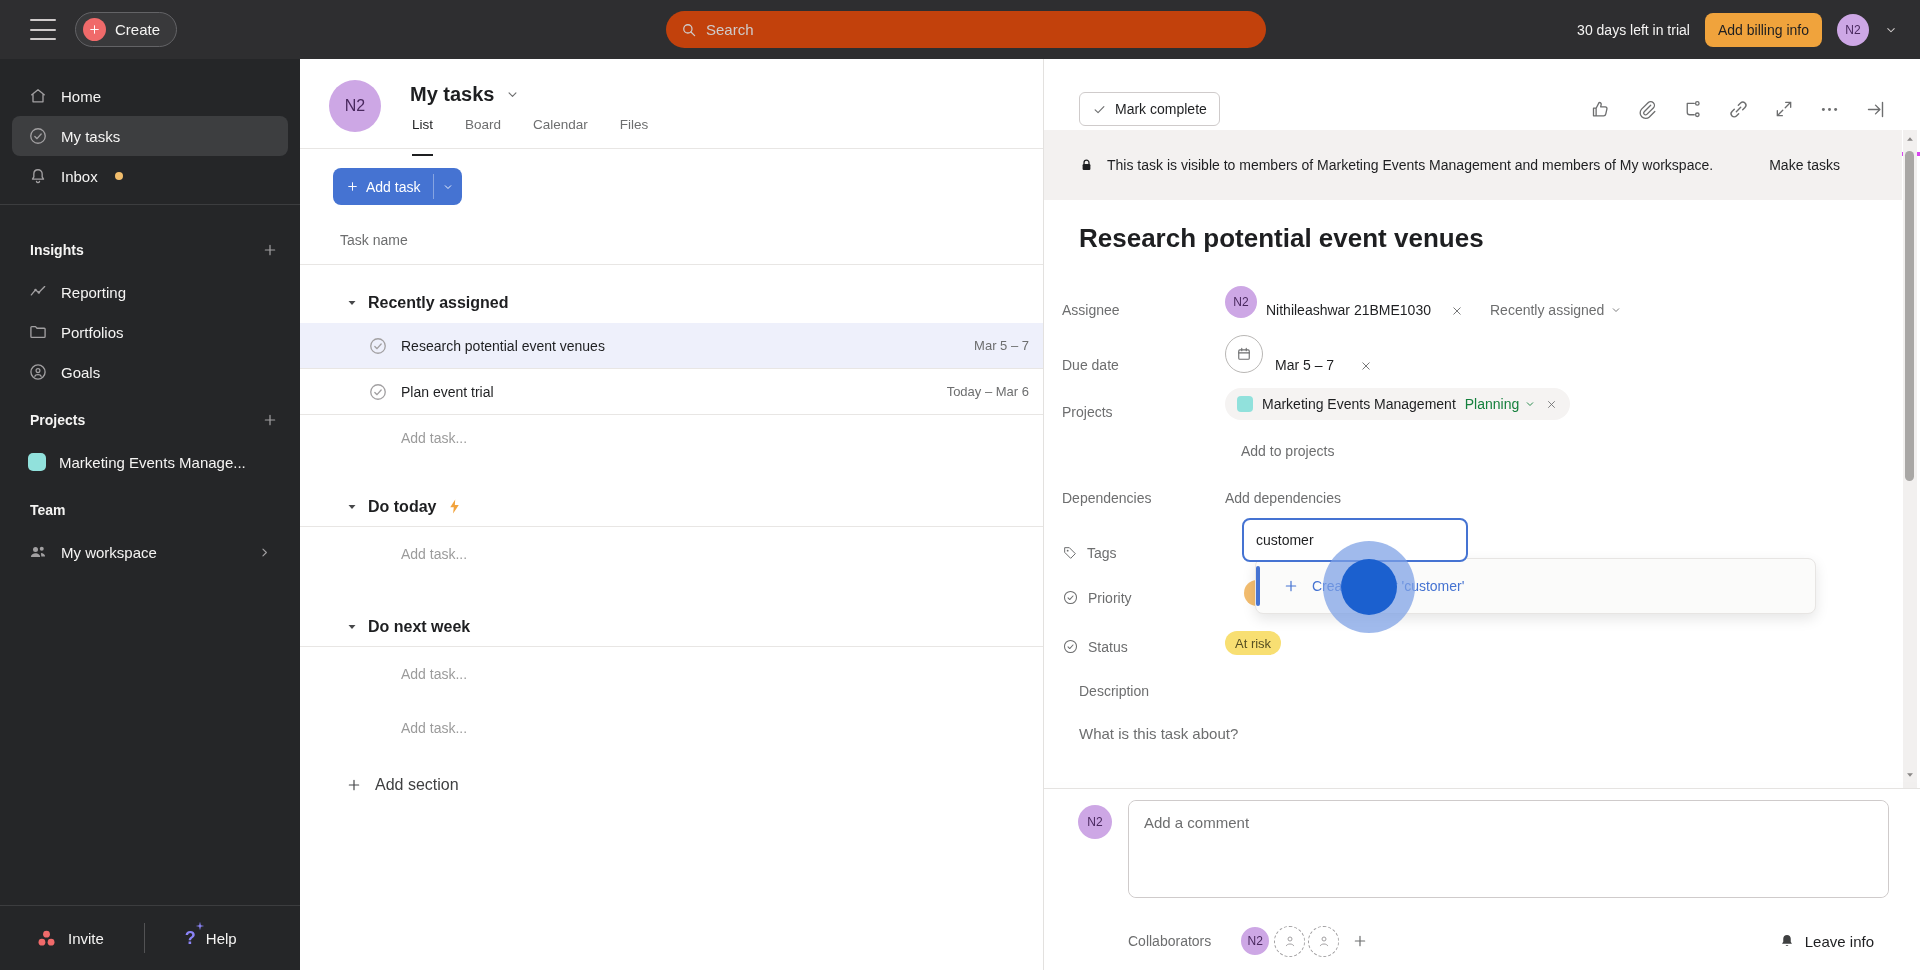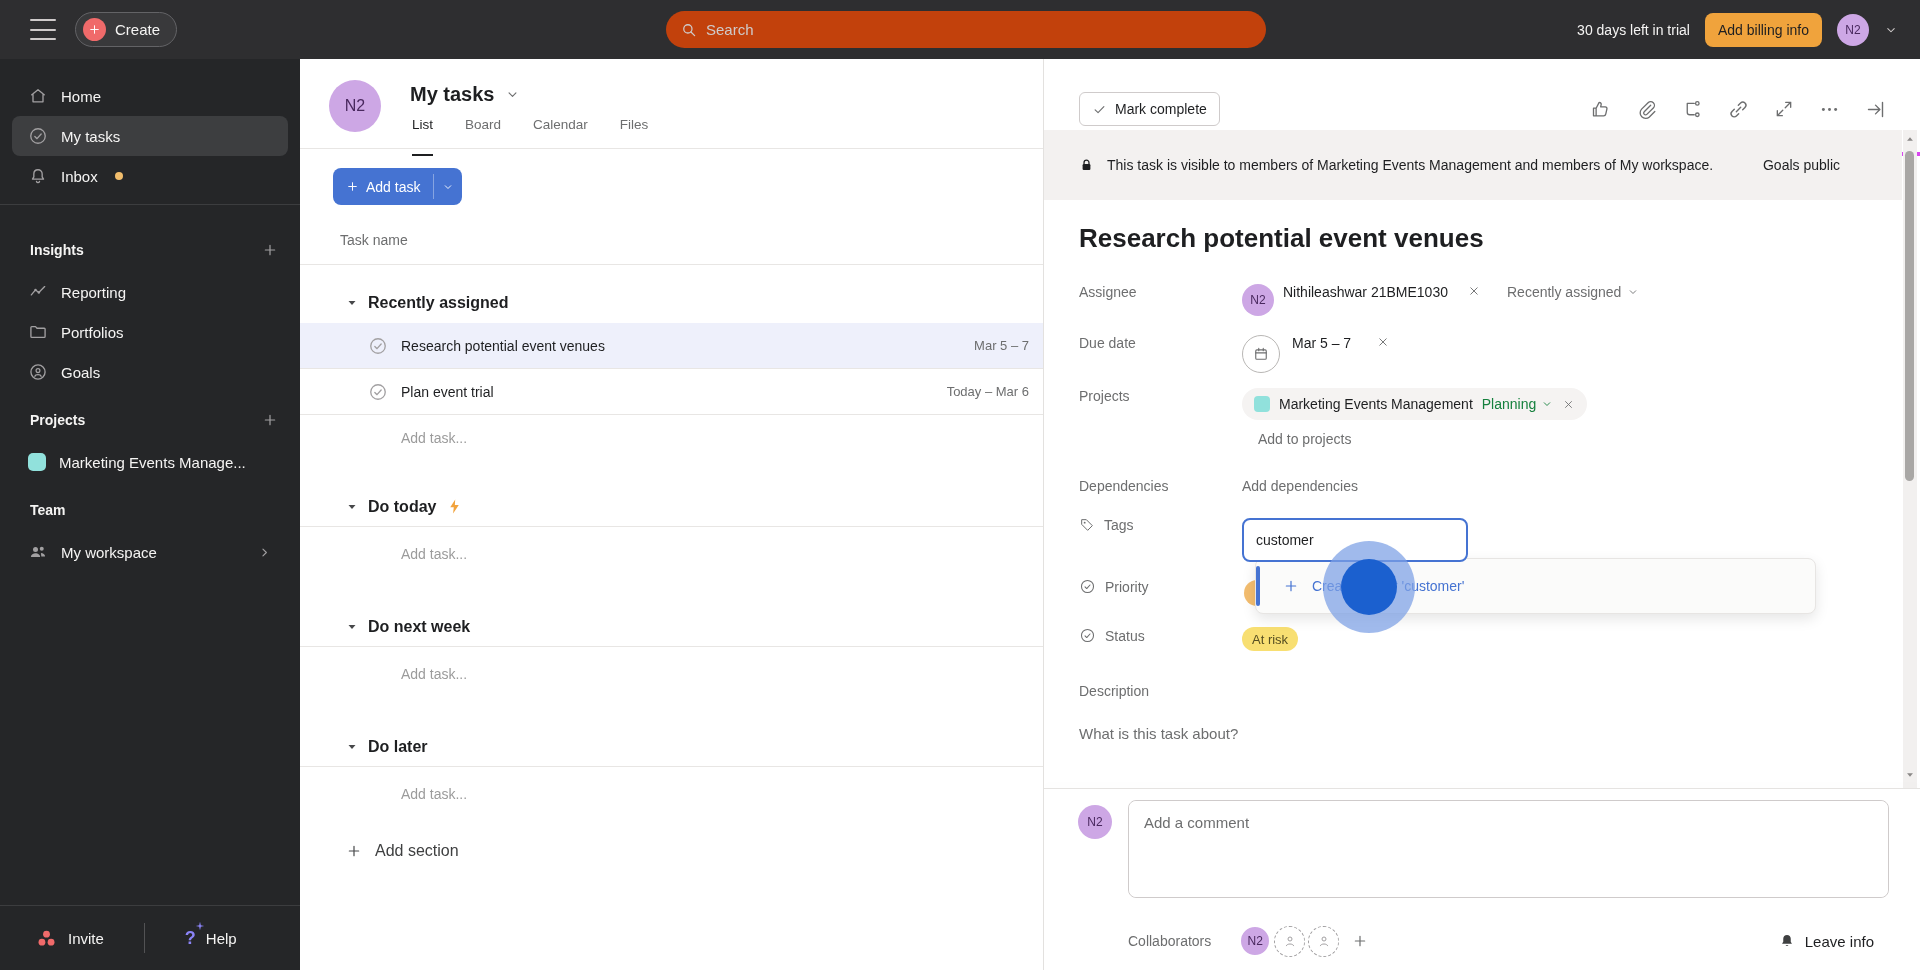--- a/index.html
+++ b/index.html
@@ -551,7 +551,7 @@
           </svg>
         </span>
       <span class="banner-text">This task is visible to members of Marketing Events Management and members of My workspace.</span>
-      <span class="banner-action">Goals public</span>
+      <span class="banner-action">Make tasks</span>
     </div>
 
     <div class="p-title">Research potential event venues</div>

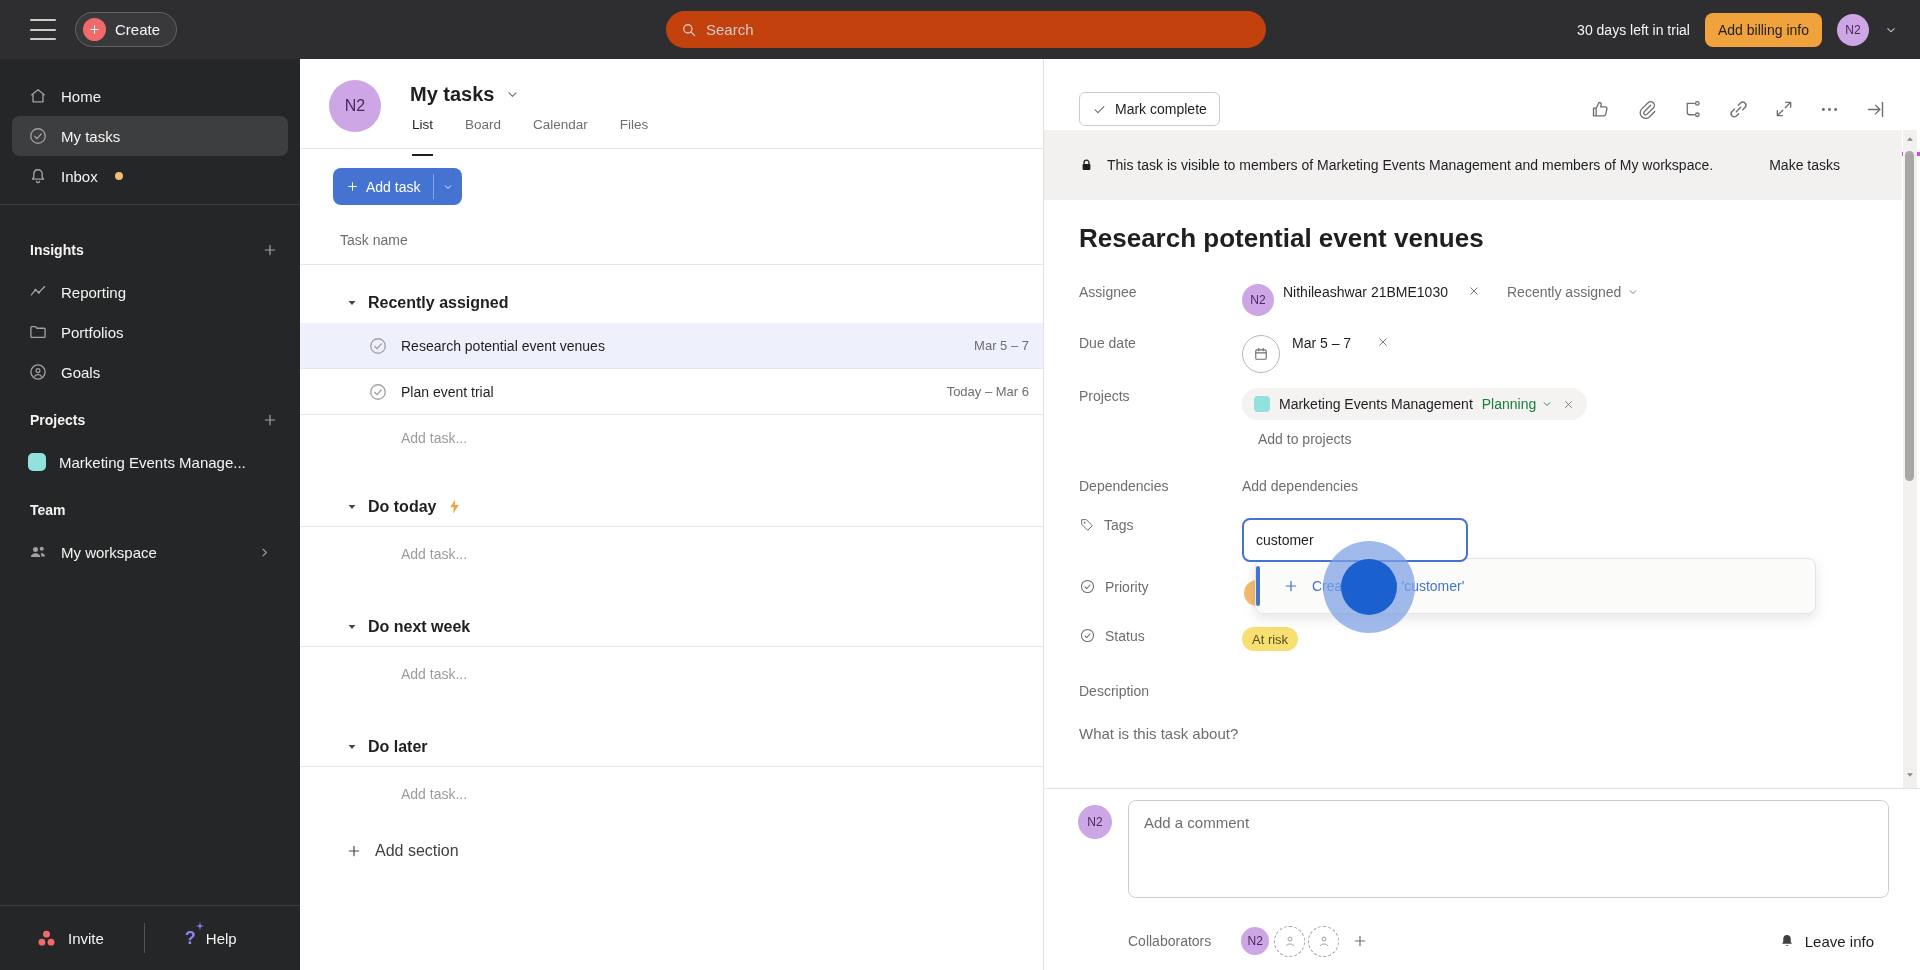--- a/index.html
+++ b/index.html
@@ -79,7 +79,7 @@
   .banner-text { margin-left:12px; width:630px; font-size:14px; line-height:22px; color:#1e1f21; }
   .banner-action { position:absolute; right:62px; font-size:14px; font-weight:500; cursor:pointer; }
   .p-title { position:absolute; left:35px; top:164px; font-size:26px; font-weight:700; }
-  .p-row { position:absolute; left:35px; display:flex; align-items:flex-start; font-size:14px; }
+  .p-row { position:absolute; left:18px; display:flex; align-items:flex-end; font-size:14px; }
   .p-label { width:163px; color:#6d6e6f; display:flex; align-items:center; gap:9px; flex-shrink:0; }
   .x-btn { color:#6d6e6f; cursor:pointer; display:flex; }
   .gray-link { color:#6d6e6f; cursor:pointer; }

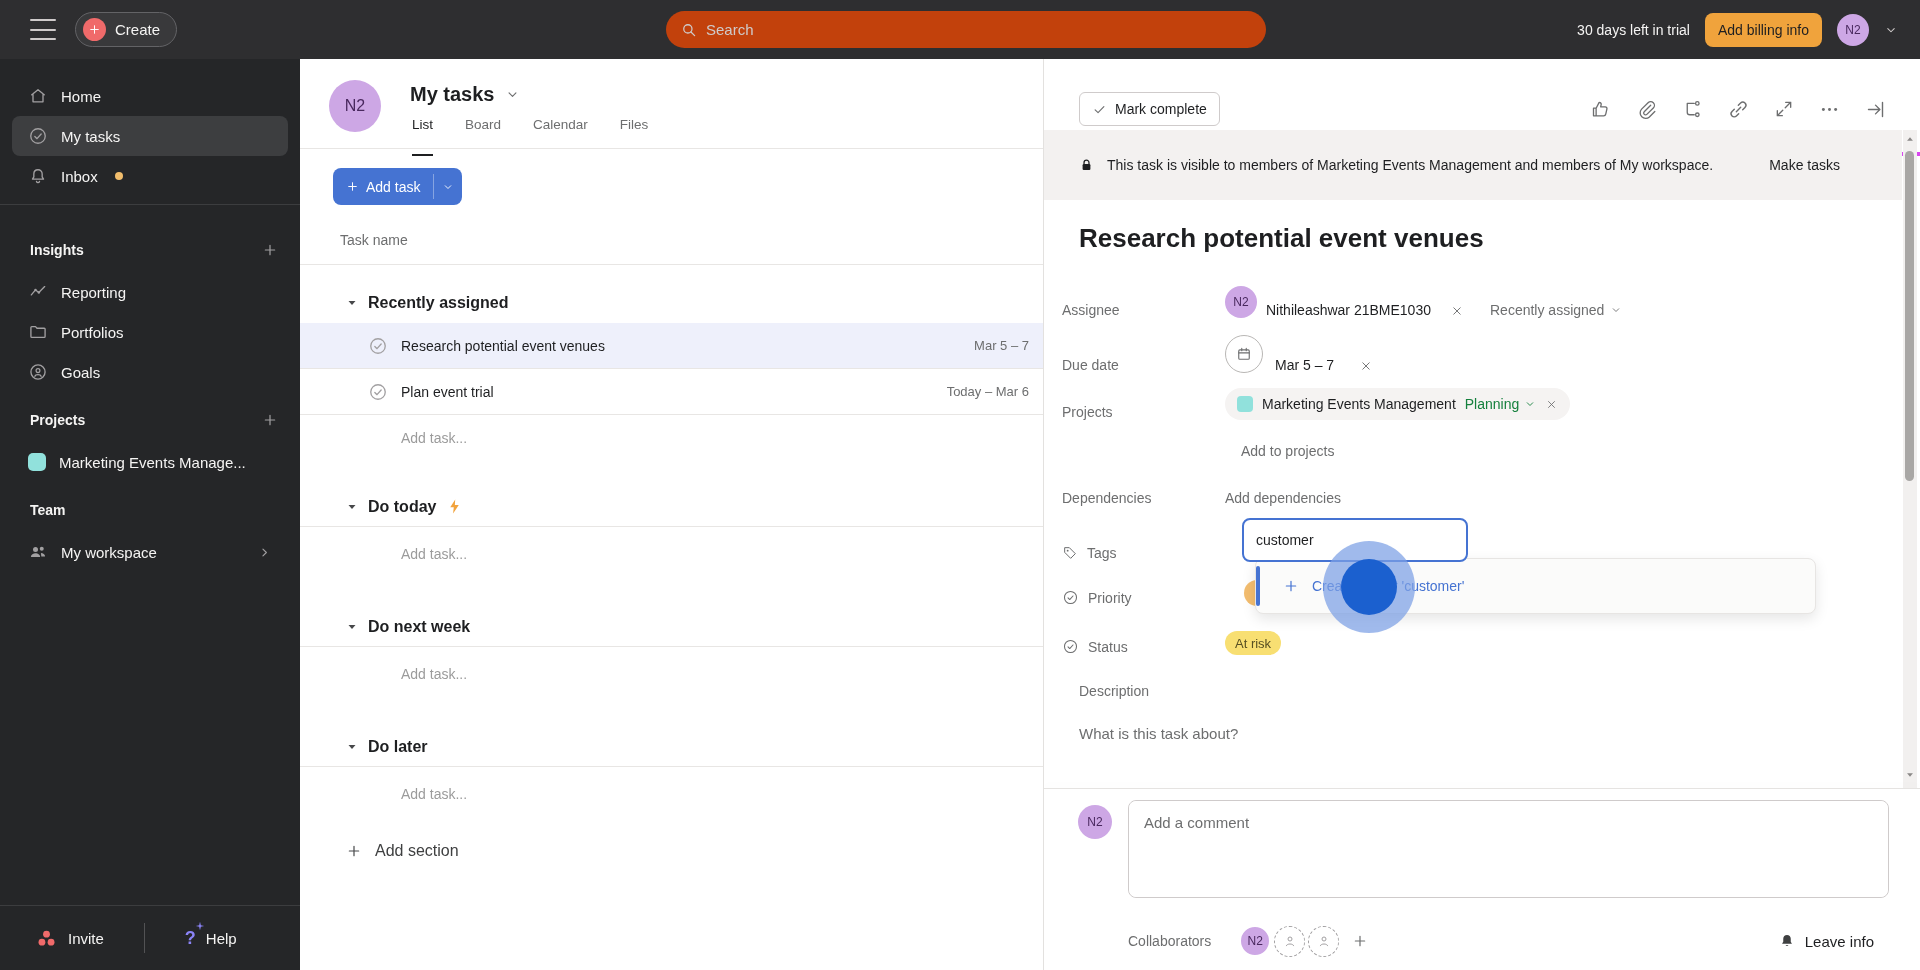--- a/index.html
+++ b/index.html
@@ -476,14 +476,6 @@
       </div>
       <div class="add-row tall">Add task...</div>
 
-      <div class="sec-head empty">
-        <span class="tri">
-            <svg width="12" height="12">
-              <use href="#i-tri-down"></use>
-            </svg>
-          </span>
-        <span>Do later</span>
-      </div>
       <div class="add-row tall">Add task...</div>
 
       <div class="add-section">

